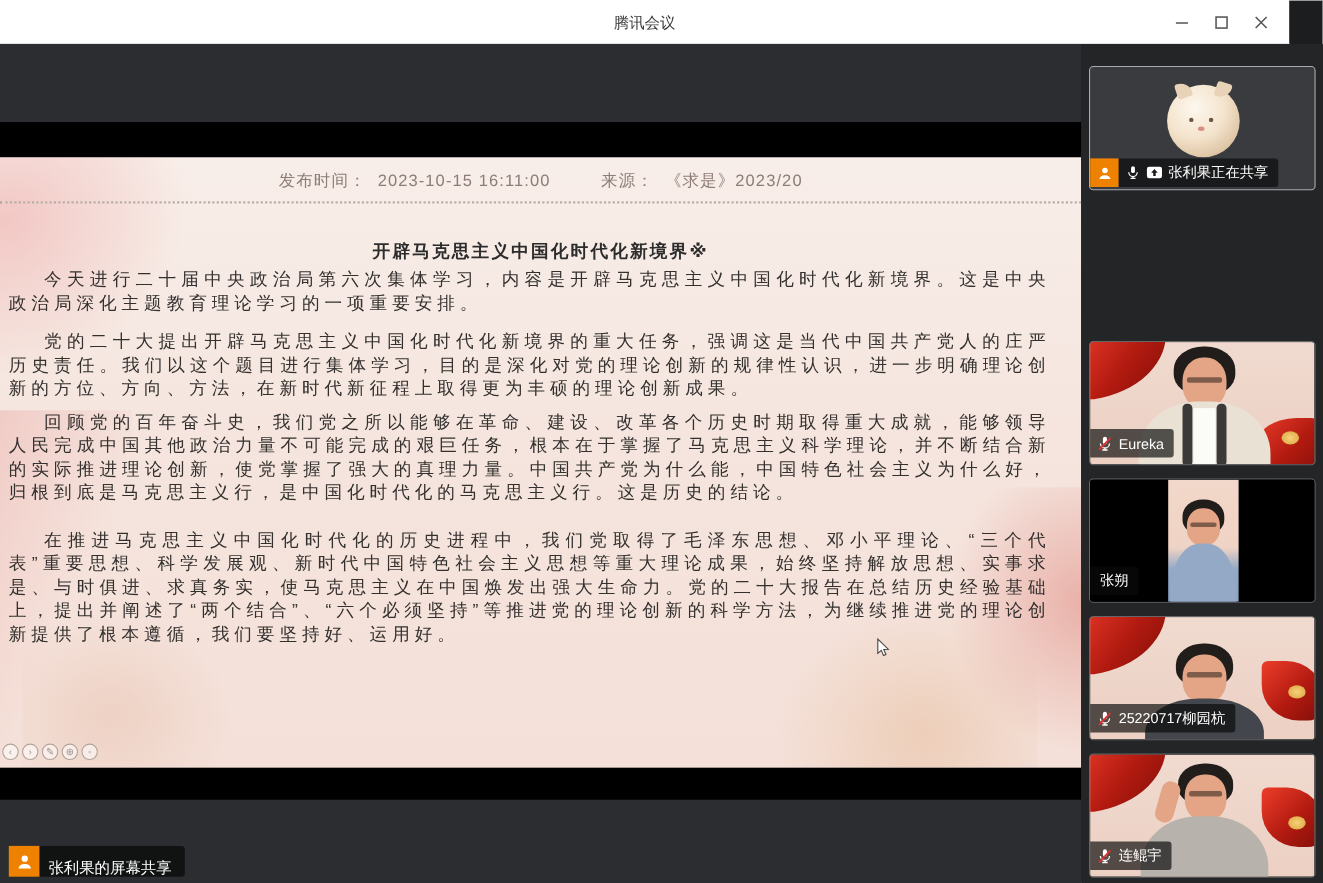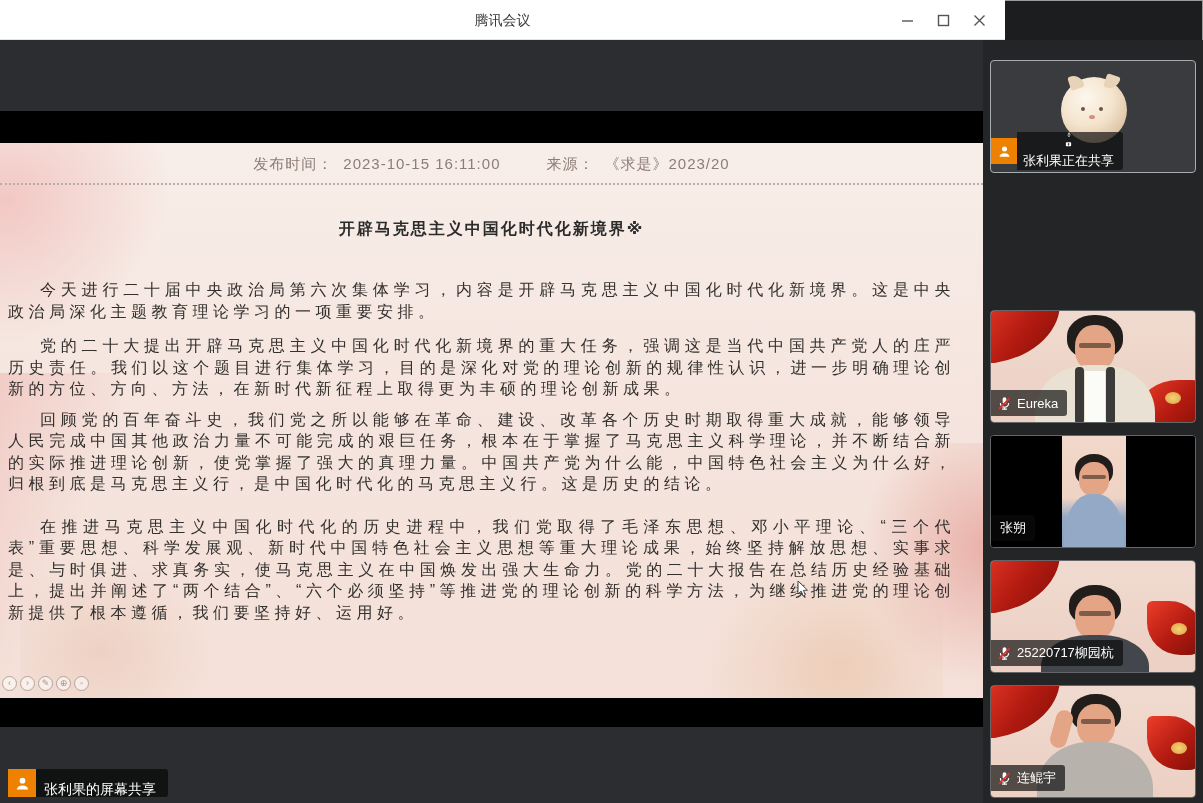--- a/index.html
+++ b/index.html
@@ -9,7 +9,7 @@
     box-shadow:0 0 0 1px #9a9a9a inset; }
 
   
-  .titlebar { position:absolute; left:0; top:0; width:1005px; height:40px;
+  .titlebar { position:absolute; left:0; top:0; width:1172px; height:40px;
     background:#ffffff; border-bottom:1px solid #e3e3e3; }
   .tb-title { position:absolute; left:0; right:0; top:0; height:40px; line-height:40px;
     text-align:center; font-size:14px; color:#3a3a3a; }

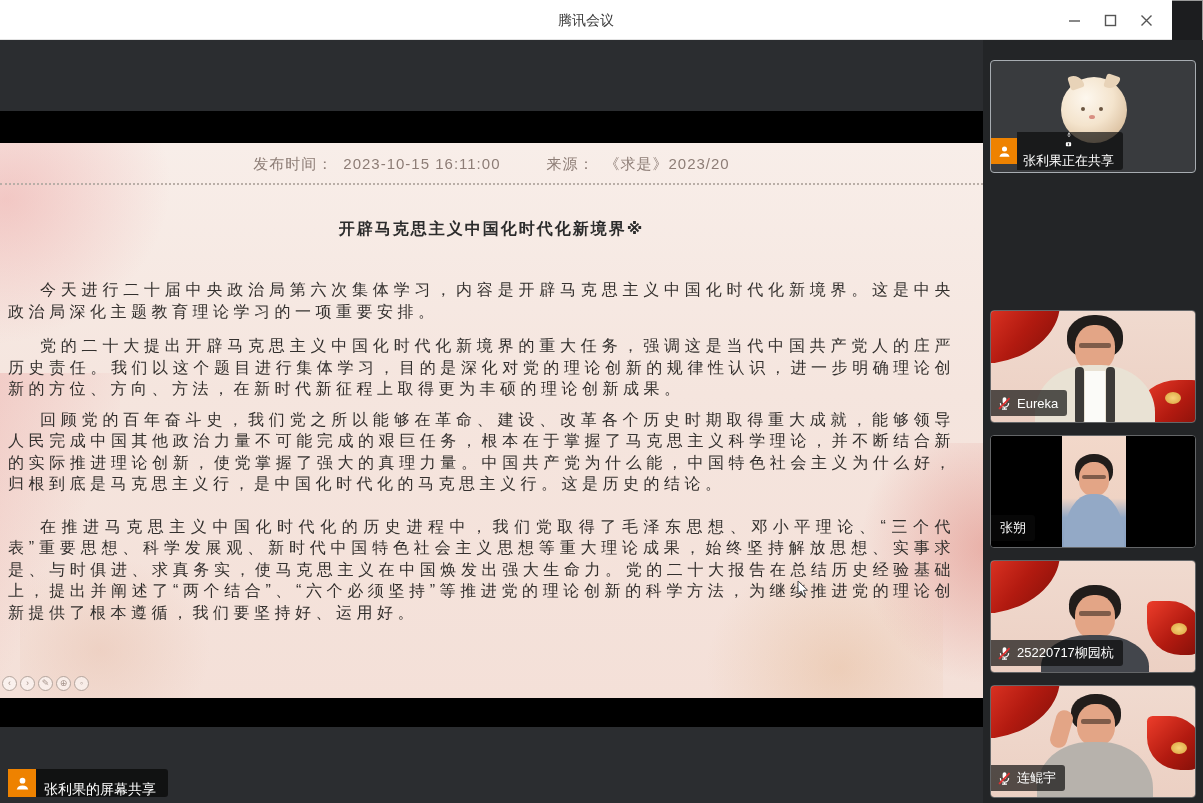--- a/index.html
+++ b/index.html
@@ -122,7 +122,7 @@
   .pname { color:#fff; font-size:13px; white-space:nowrap; }
   .plate.full { bottom:2px; }
   .plate.full .hostbadge { width:26px; height:26px; }
-  .plate.full .plate-dark { height:38px;flex-direction:column; }
+  .plate.full .plate-dark { height:26px; }
 </style>
 </head>
 <body>

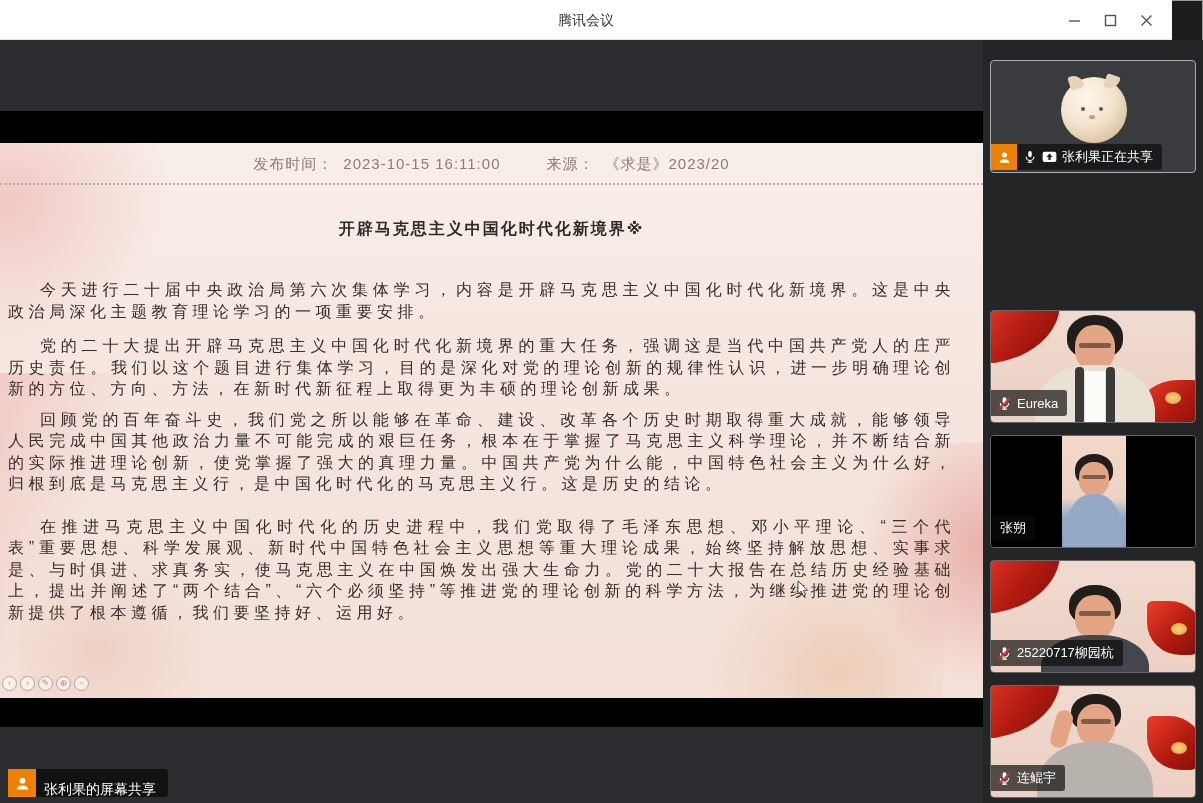--- a/index.html
+++ b/index.html
@@ -53,7 +53,7 @@
     letter-spacing:6px; position:relative; z-index:2; }
   .para { margin:0 28px 0 8px; text-align:justify; text-indent:2em; font-size:16px;
     line-height:21.5px; letter-spacing:4.5px; color:#33302e; position:relative; z-index:2; }
-  .para.p1 { margin-top:39px; }
+  .para.p1 { margin-top:4px; }
   .para.p2 { margin-top:13px; }
   .para.p3 { margin-top:9px; }
   .para.p4 { margin-top:21px; }

